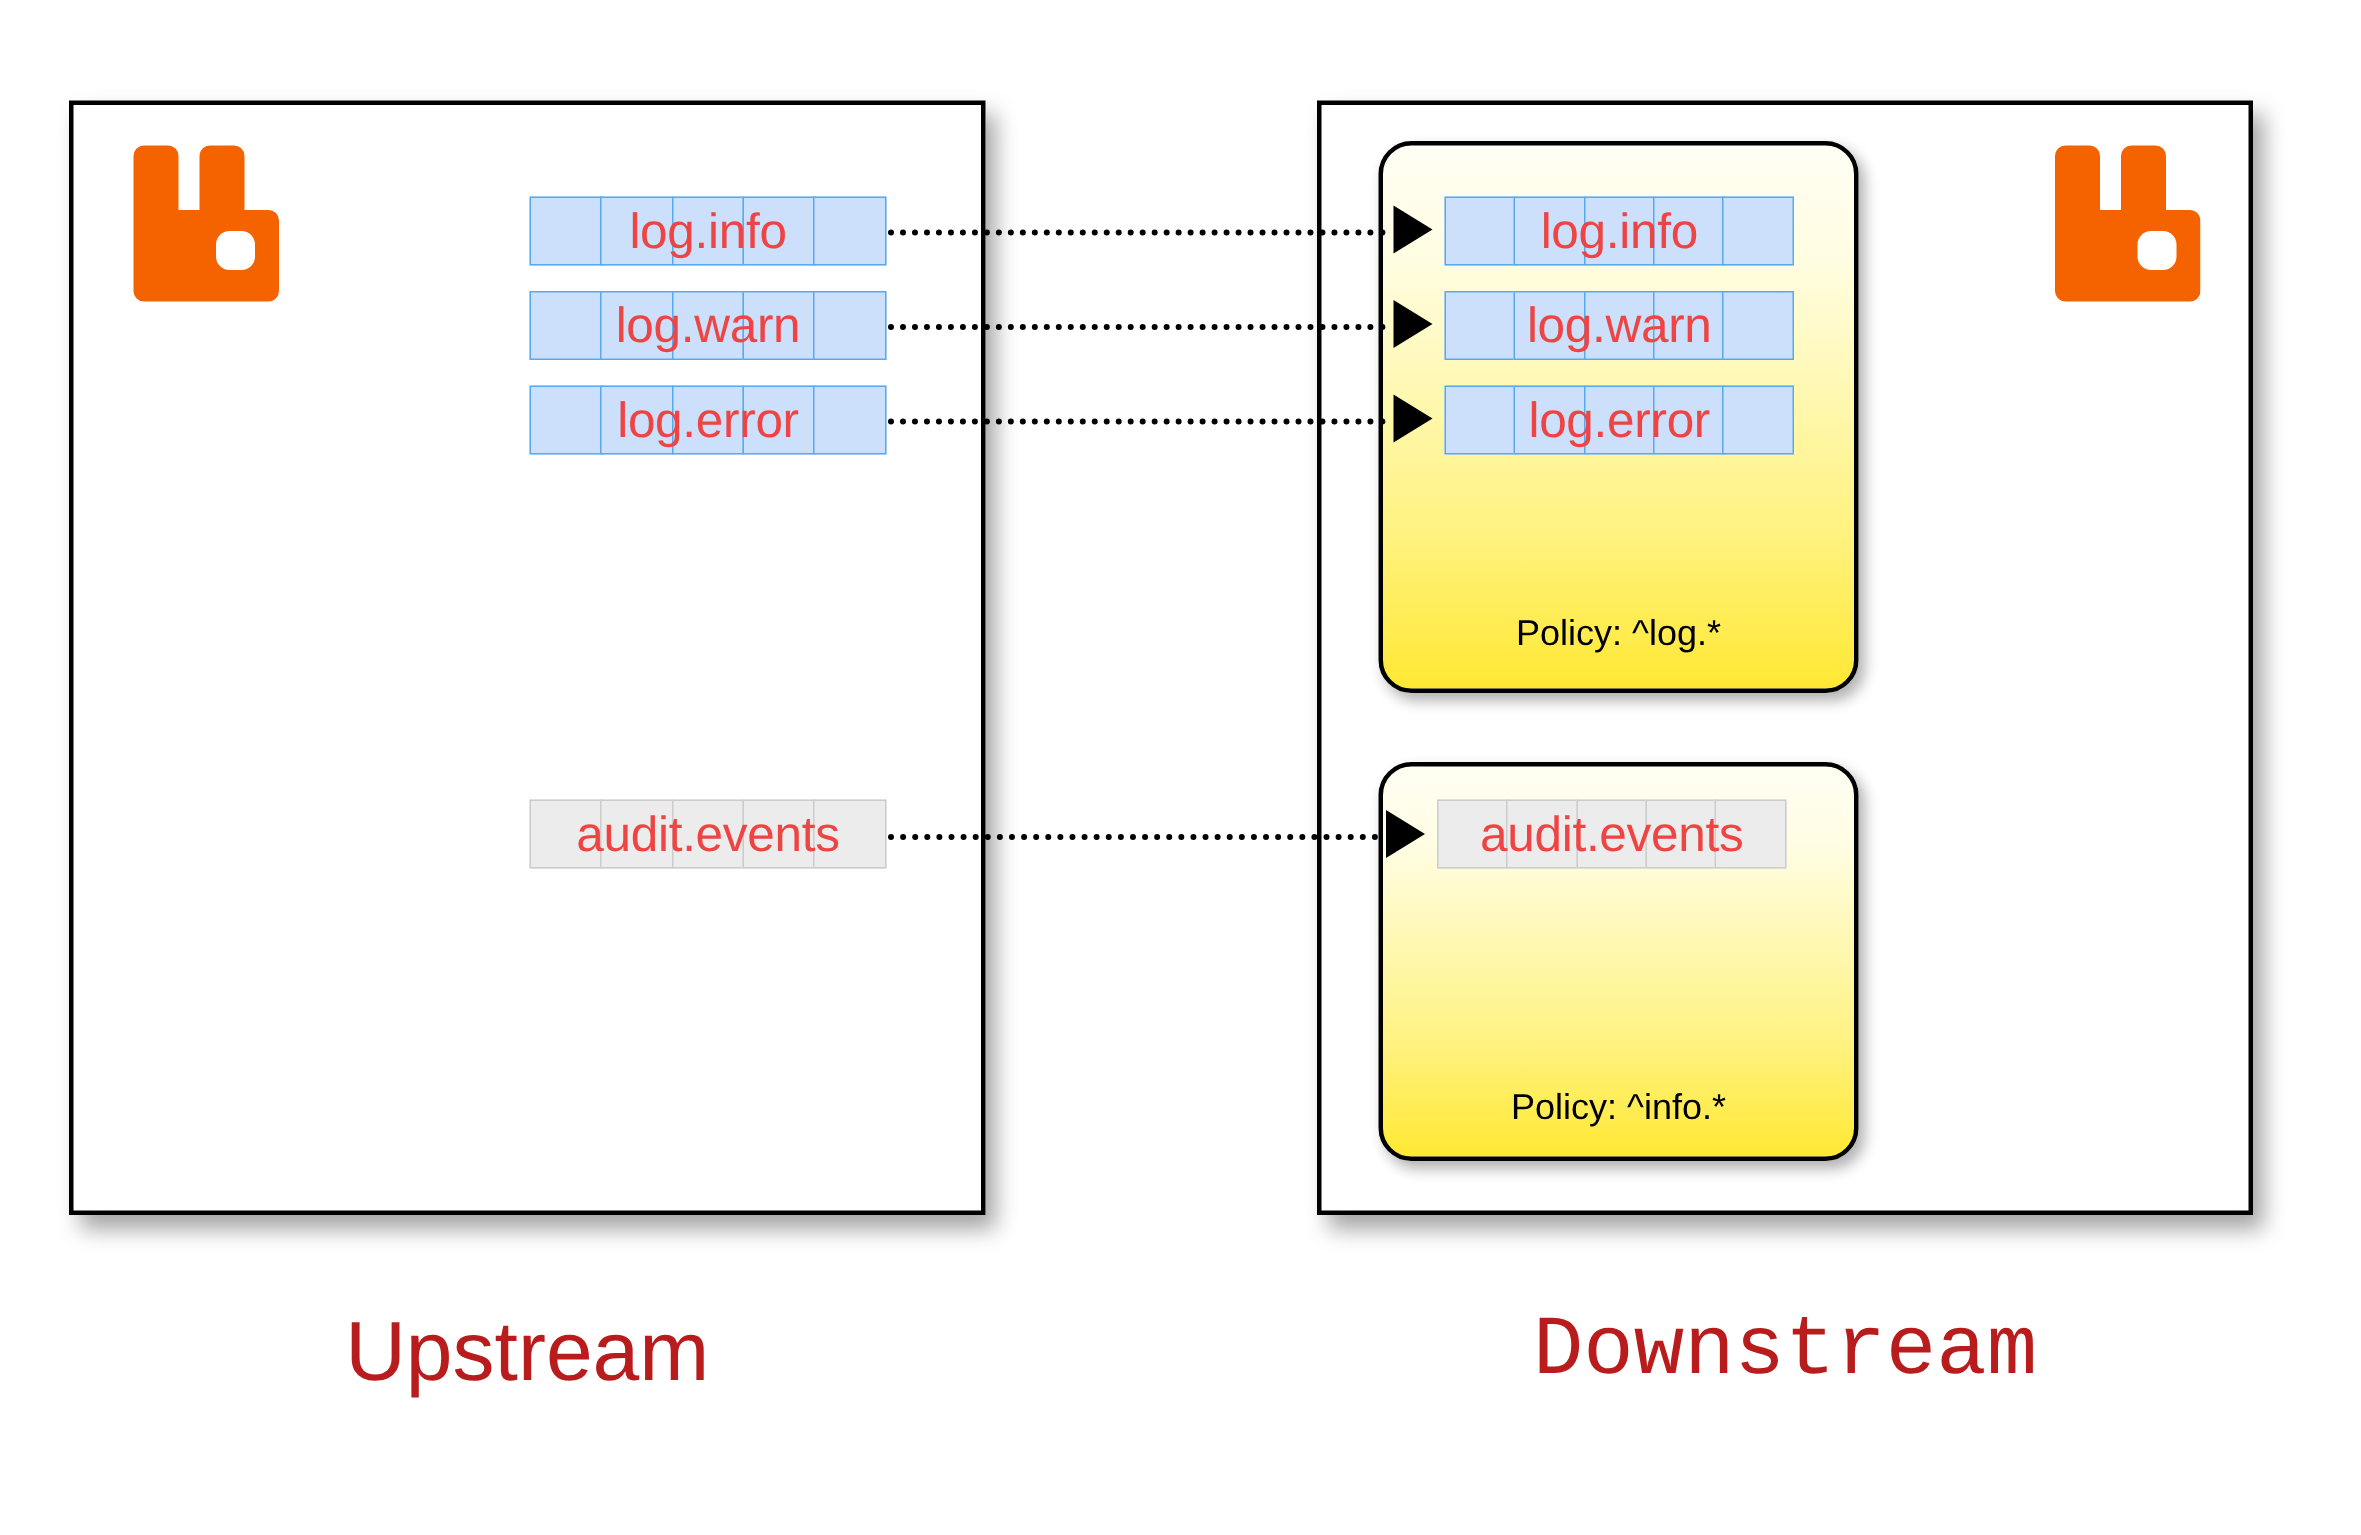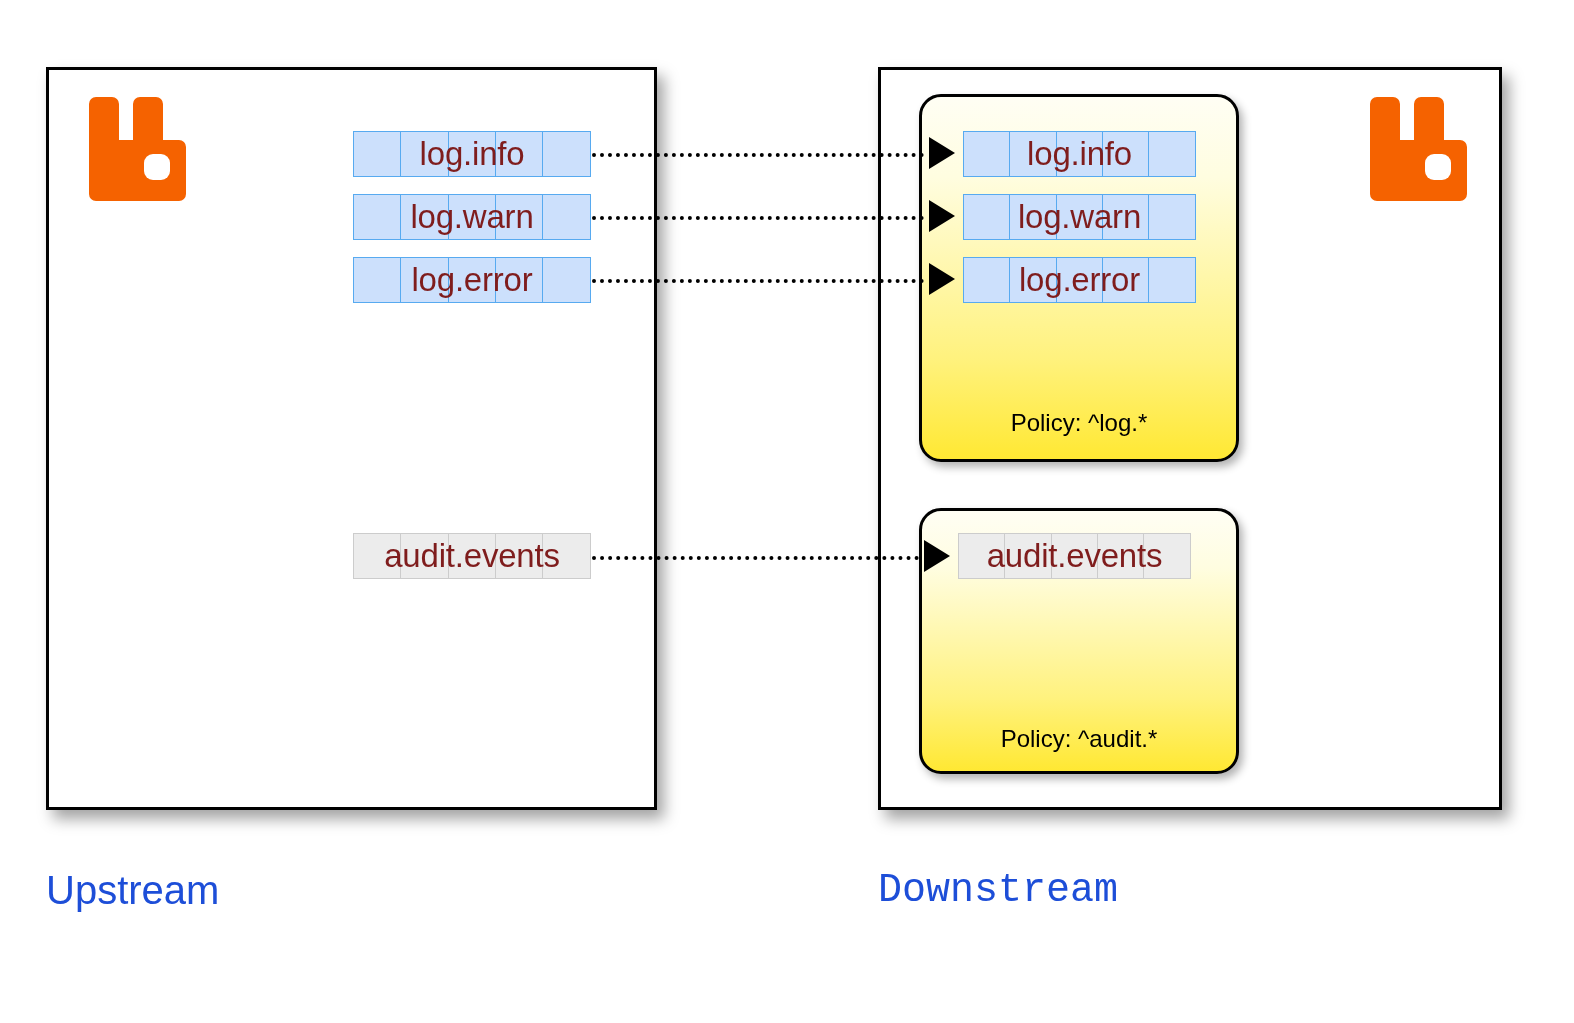--- a/index.html
+++ b/index.html
@@ -74,7 +74,7 @@
     align-items: center;
     justify-content: center;
     font-size: 33px;
-    color: #7f1d1d;
+    color: #ef4444;
     letter-spacing: -0.2px;
     white-space: nowrap;
     pointer-events: none;

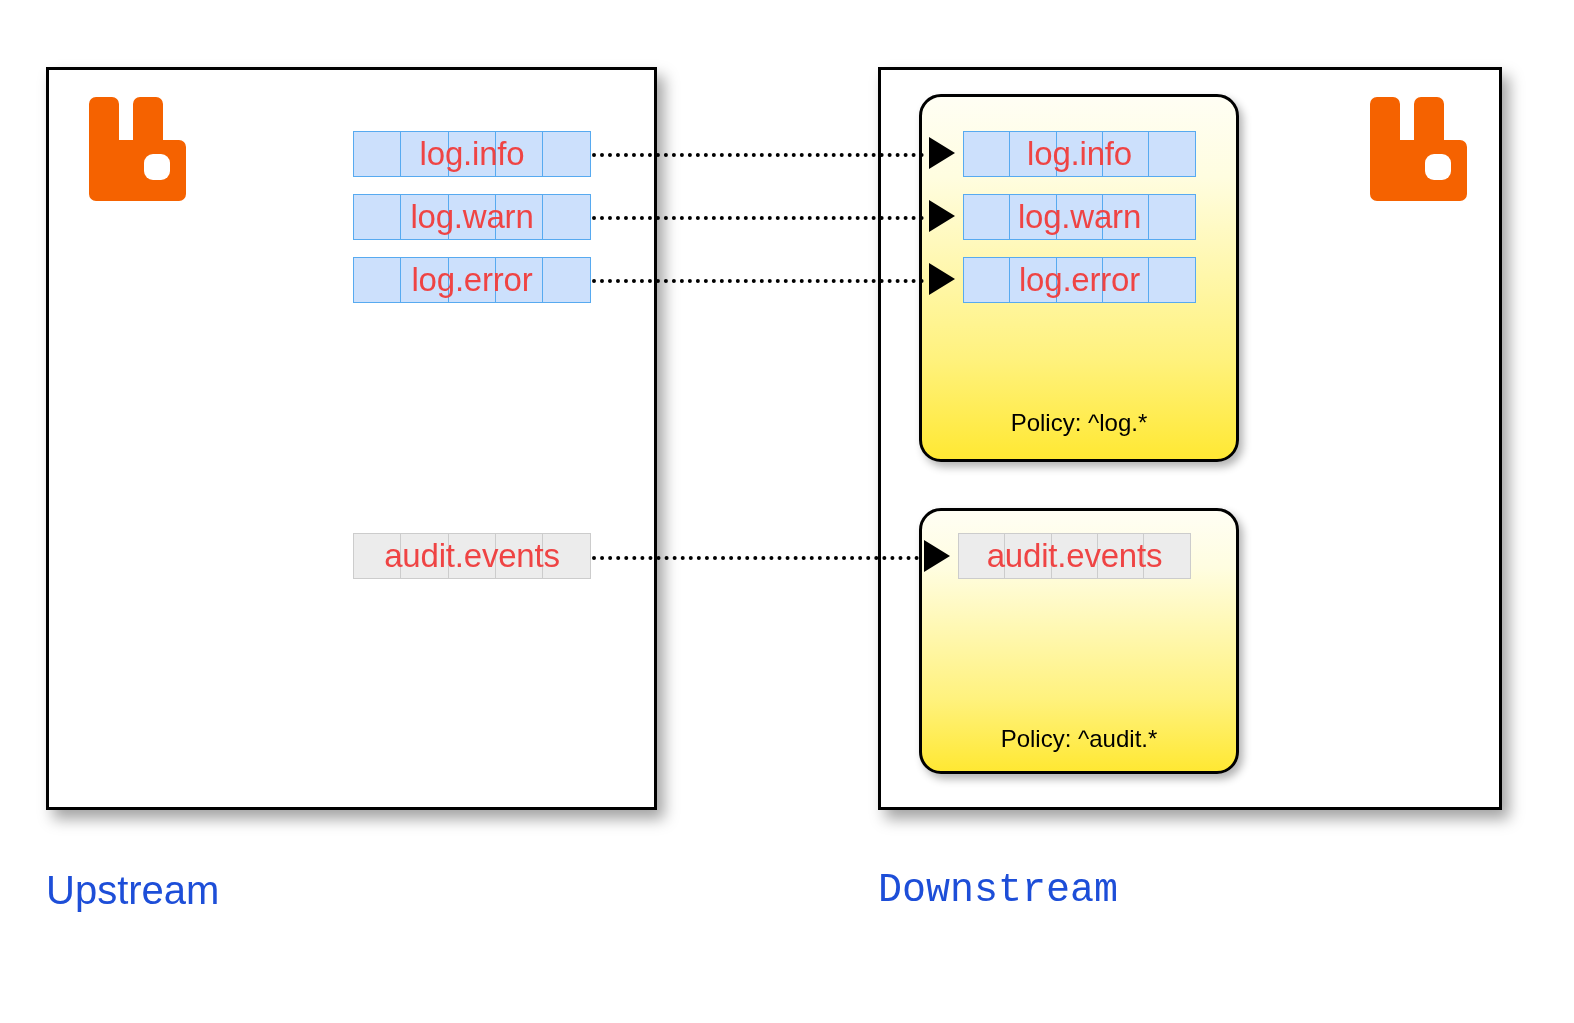--- a/index.html
+++ b/index.html
@@ -219,7 +219,7 @@
   </div>
 
   <div class="policy-panel" id="policy-audit">
-    <div class="policy-label">Policy: ^audit.*</div>
+    <div class="policy-label">Policy: ^info.*</div>
   </div>
 
   <div class="queue blue" id="q-dn-info">

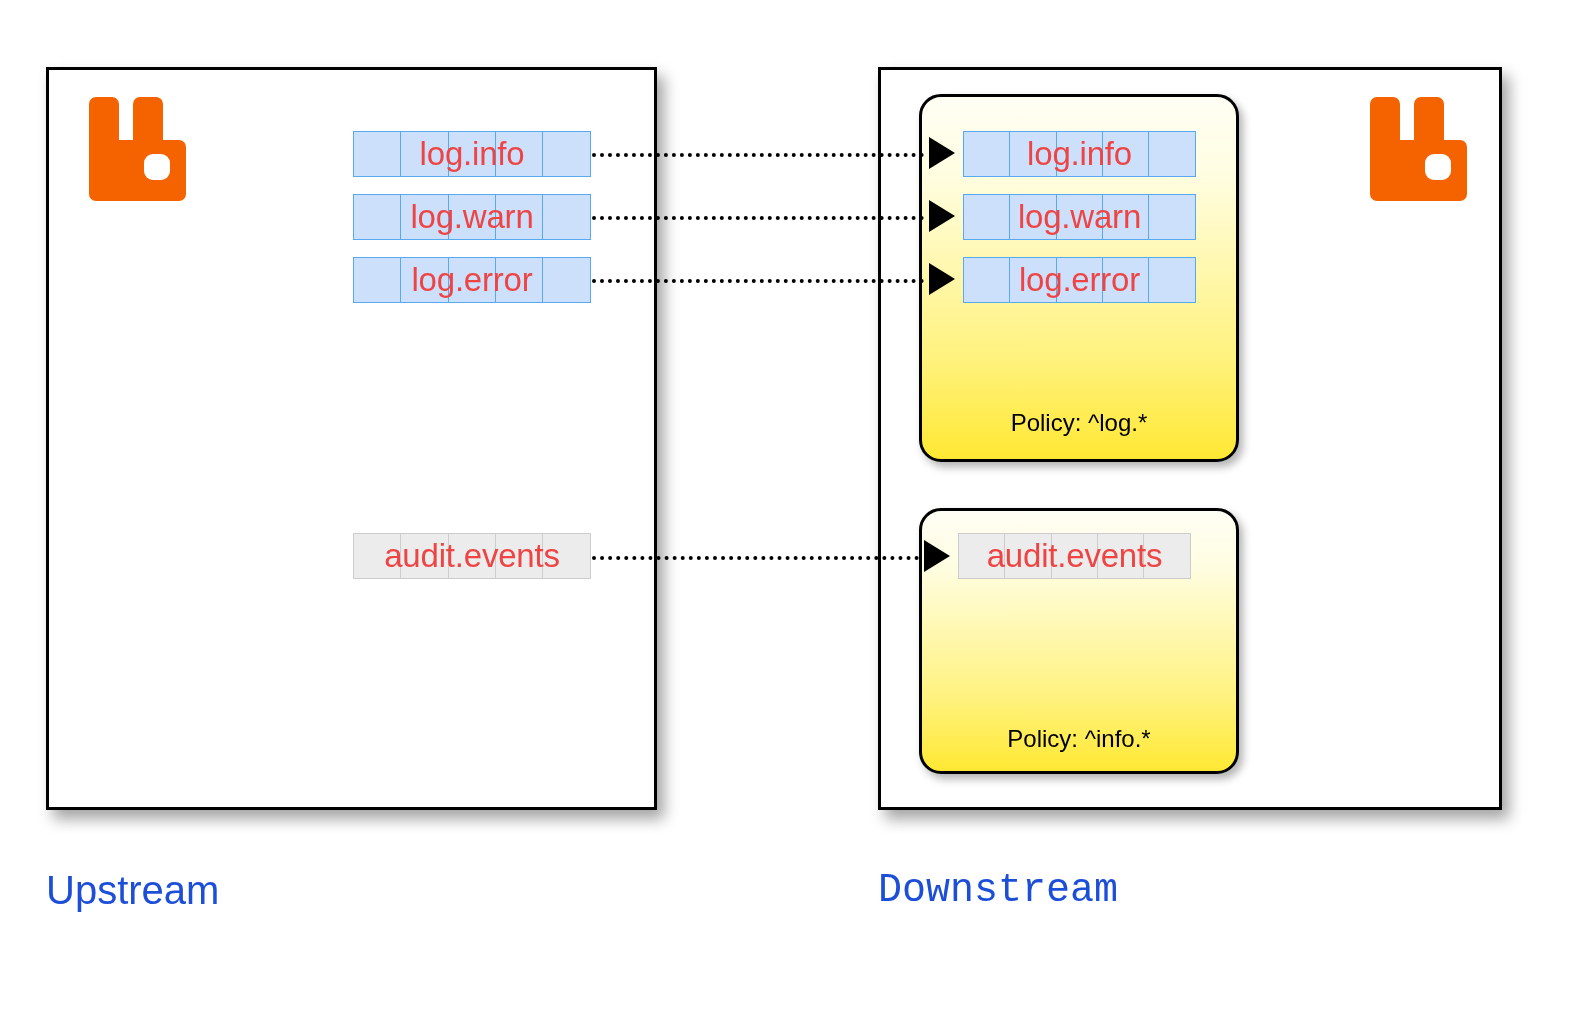--- a/index.html
+++ b/index.html
@@ -155,8 +155,9 @@
   
   .caption {
     position: absolute;
-    font-size: 40px;
-    color: #1d4ed8;
+    font-size: 56px;
+    color: #b91c1c;
+    text-align: center;
     white-space: nowrap;
   }
   #caption-upstream   { left: 46px;  top: 868px; width: 611px; }

